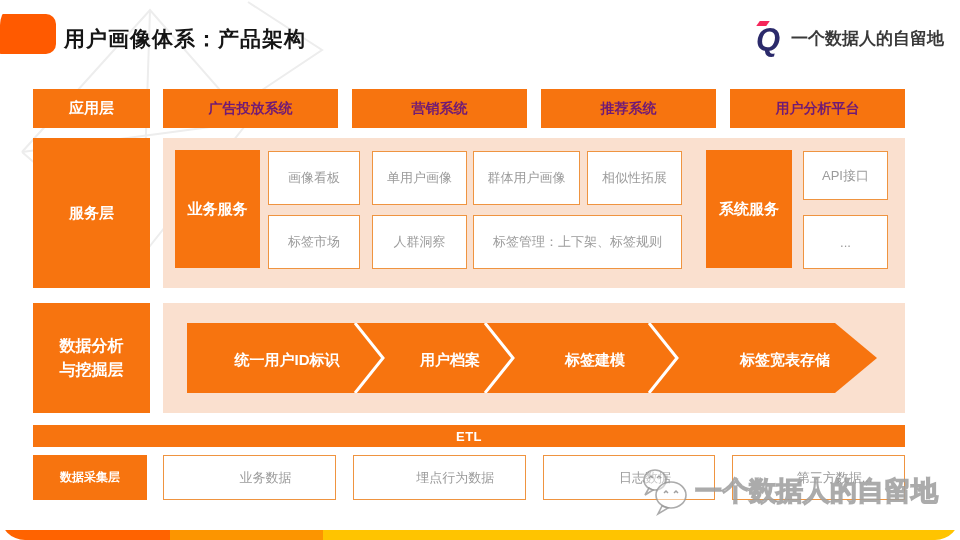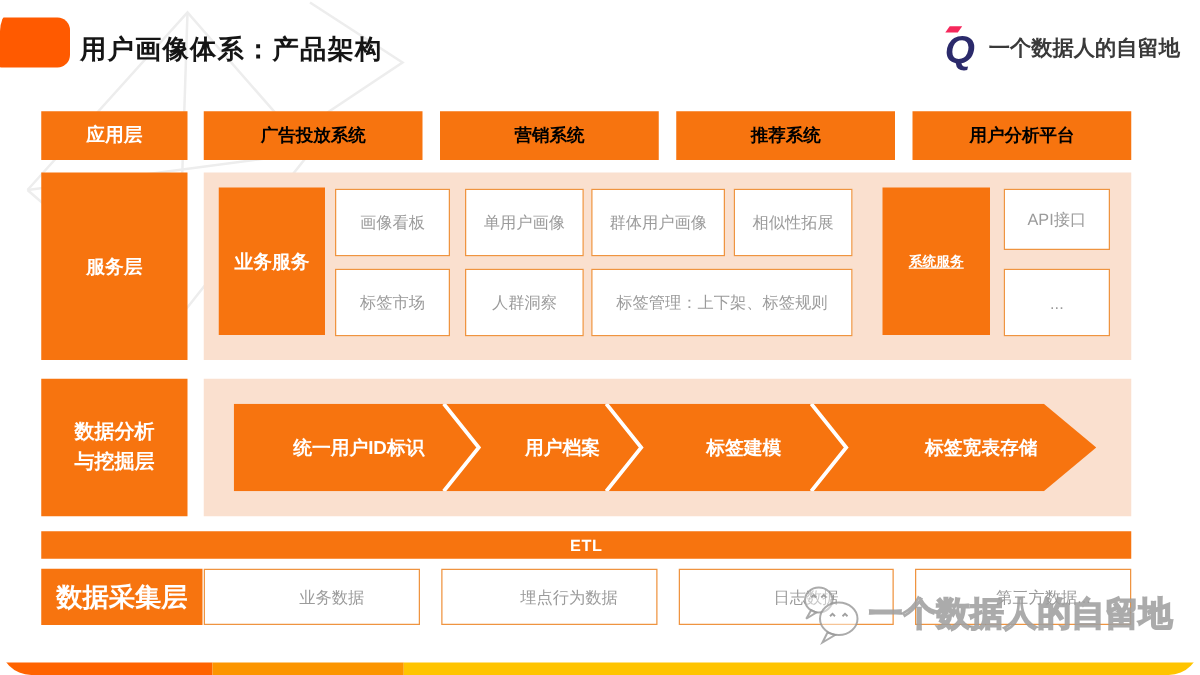--- a/index.html
+++ b/index.html
@@ -38,7 +38,7 @@
   
   .app-label { left:33px; top:89px; width:117px; height:39px; font-size:15px; }
   .app-items { position:absolute; left:163px; top:89px; width:742px; height:39px; display:flex; gap:14px; }
-  .app-items > div { flex:1; background:var(--primary-orange,#F7740F); color:#000000; font-weight:bold;
+  .app-items > div { flex:1; background:var(--primary-orange,#F7740F); color:#701a75; font-weight:bold;
     font-size:14px; display:flex; align-items:center; justify-content:center; }
 
   

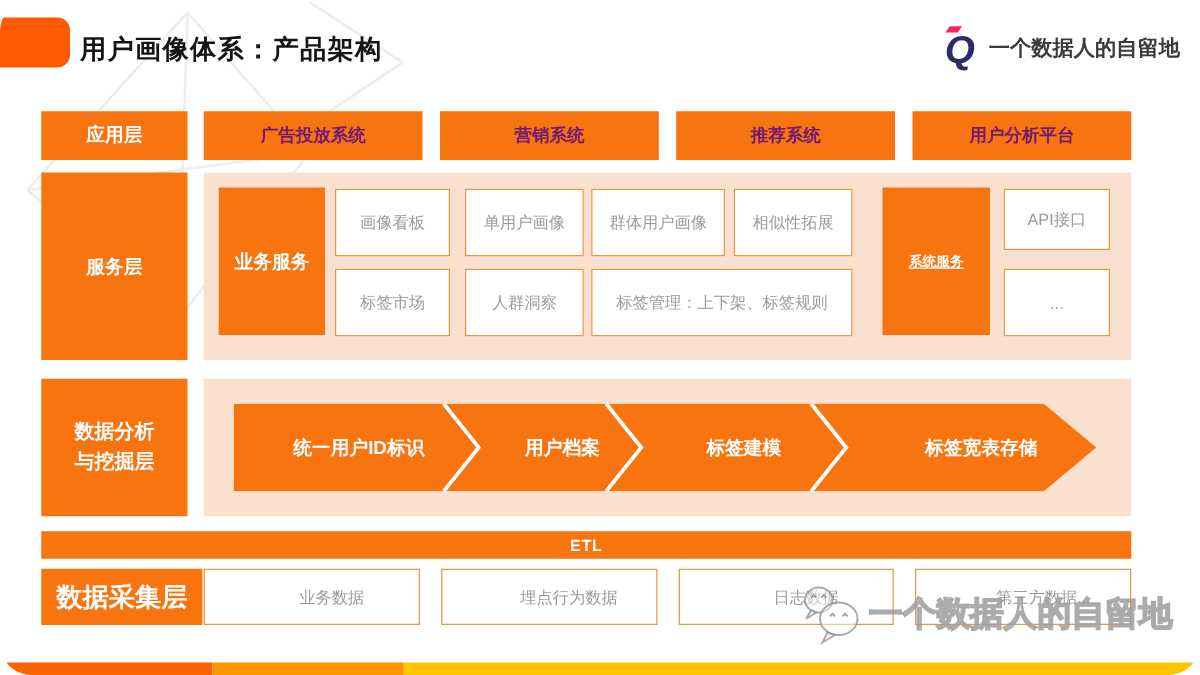--- a/index.html
+++ b/index.html
@@ -45,7 +45,7 @@
   .svc-label { left:33px; top:138px; width:117px; height:150px; font-size:15px; }
   .svc-panel { left:163px; top:138px; width:742px; height:150px; }
   .biz-label { left:12px; top:12px; width:85px; height:118px; font-size:15px; }
-  .sys-label { left:543px; top:12px; width:86px; height:118px; font-size:11px;text-decoration:underline; }
+  .sys-label { left:543px; top:12px; width:86px; height:118px; font-size:15px; }
 
   
   .mine-label { left:33px; top:303px; width:117px; height:110px; font-size:16px; line-height:1.5; }

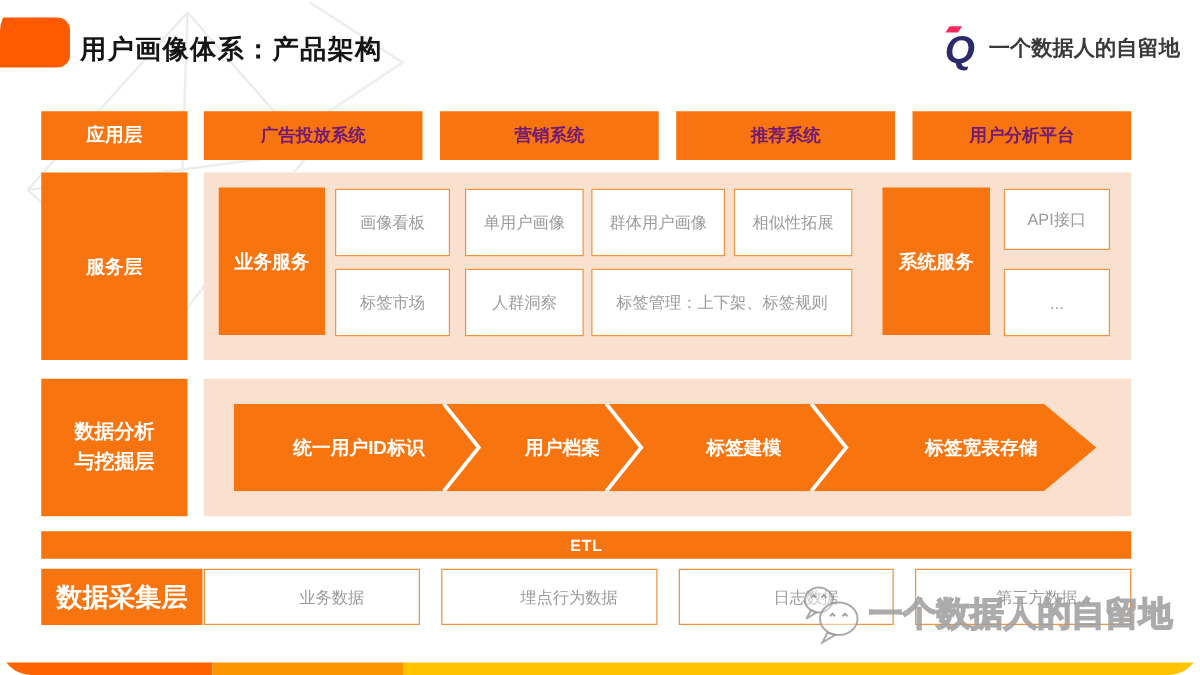--- a/index.html
+++ b/index.html
@@ -62,7 +62,7 @@
     display:flex; align-items:center; justify-content:center; letter-spacing:0.5px; }
 
   
-  .col-label { left:33px; top:455px; width:129px; height:45px; font-size:21px; }
+  .col-label { left:33px; top:455px; width:114px; height:45px; font-size:12px; }
   .col-items { position:absolute; left:163px; top:455px; width:742px; height:45px; display:flex; gap:17px; }
   .col-items > div { flex:1;padding-left:32px; }
 

